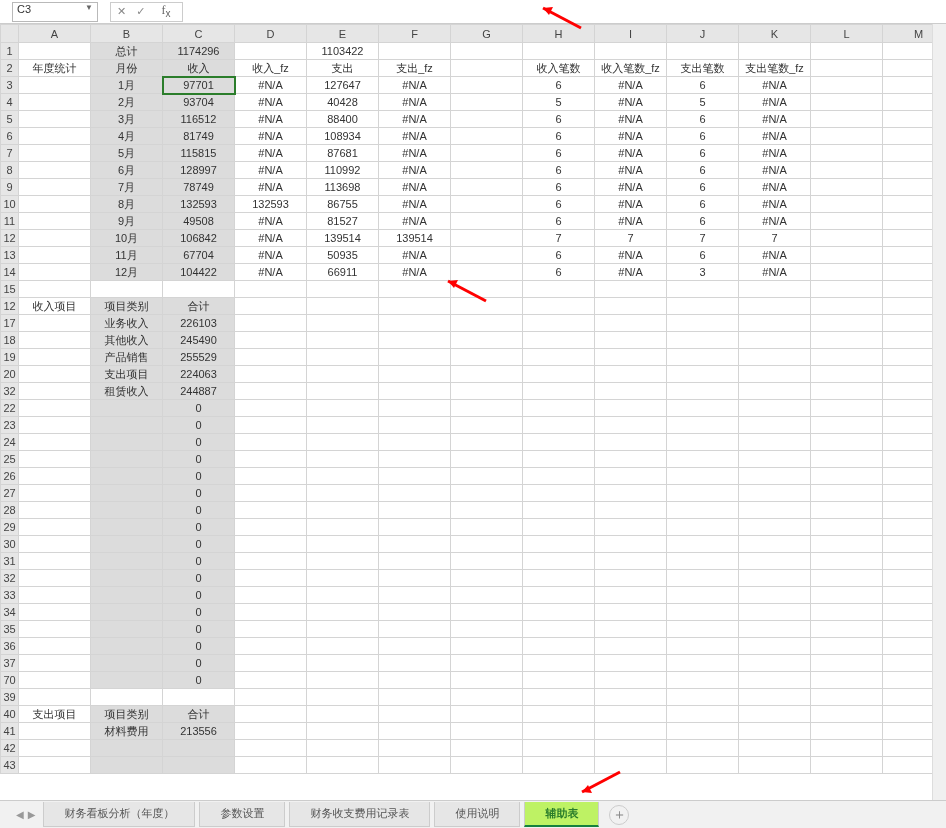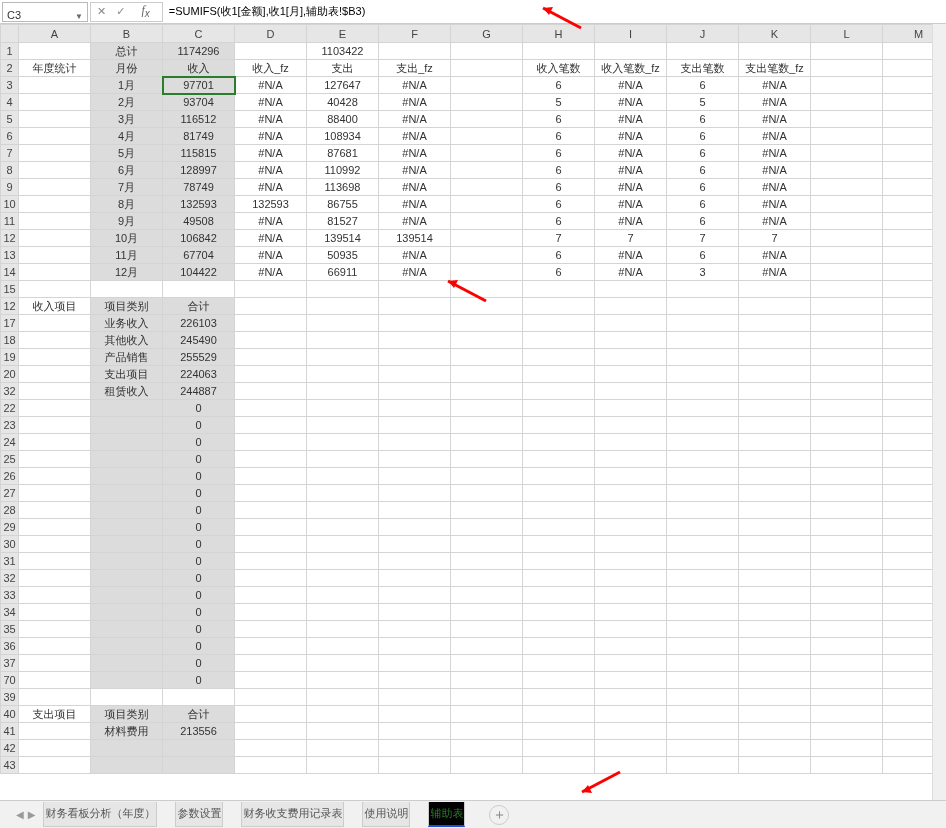--- a/index.html
+++ b/index.html
@@ -5,7 +5,7 @@
 *{box-sizing:border-box;margin:0;padding:0;font-family:"Microsoft YaHei",Arial,sans-serif}
 body{background:#fff;font-size:11px;color:#333;width:946px;height:828px;overflow:hidden;position:relative}
 .formula-bar{display:flex;align-items:center;border-bottom:1px solid #ccc;height:24px;background:#fff}
-.name-box{width:86px;height:20px;border:1px solid #b9b9b9;margin:2px 2px;display:flex;align-items:flex-end;justify-content:space-between;padding:0 4px;font-size:11px;background:#fff}
+.name-box{width:86px;height:20px;border:1px solid #b9b9b9;margin:2px 12px;display:flex;align-items:flex-start;justify-content:space-between;padding:0 4px;font-size:11px;background:#fff}
 .name-box .dd{font-size:8px;color:#666}
 .fx-controls{display:flex;align-items:center;border:1px solid #ccc;height:20px;margin:2px 2px 2px 0;padding:0 6px;gap:10px;color:#888}
 .fx-controls .ck{color:#888}

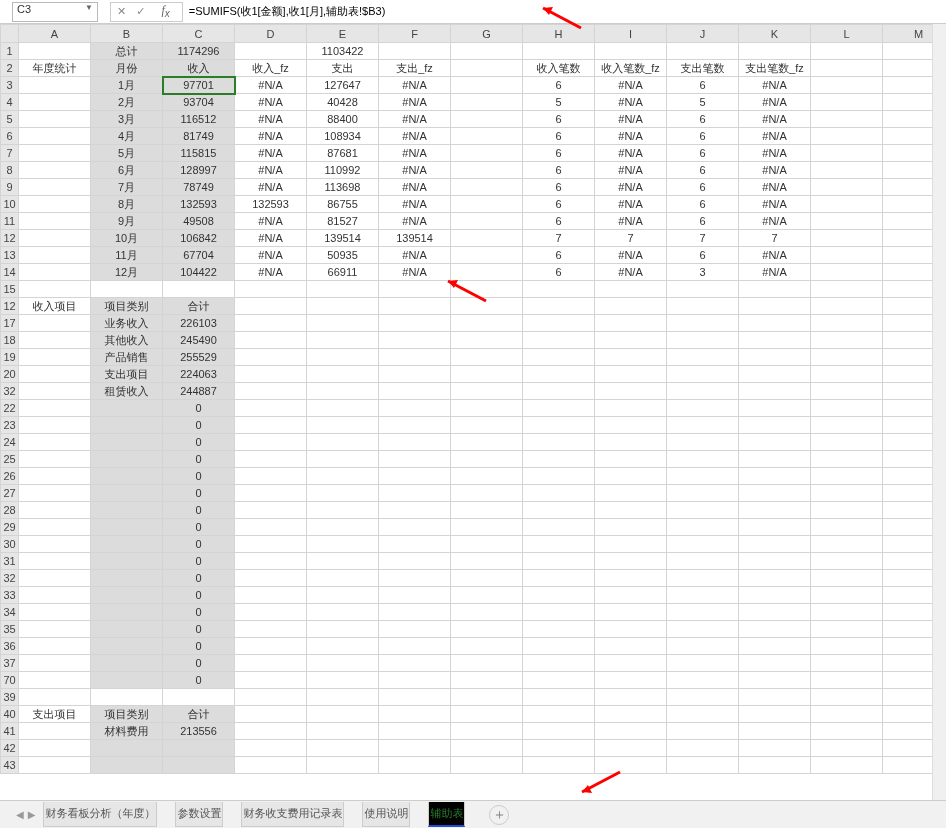--- a/index.html
+++ b/index.html
@@ -9,7 +9,7 @@
 .name-box .dd{font-size:8px;color:#666}
 .fx-controls{display:flex;align-items:center;border:1px solid #ccc;height:20px;margin:2px 2px 2px 0;padding:0 6px;gap:10px;color:#888}
 .fx-controls .ck{color:#888}
-.fx-label{font-style:italic;font-family:"Times New Roman",serif;font-size:12px;color:#666;padding:0 6px}
+.fx-label{font-family:"Times New Roman",serif;font-size:12px;color:#666;padding:0 6px}
 .formula-input{flex:1;height:20px;border:none;outline:none;padding:0 4px;font-size:11px}
 .grid-wrap{position:relative}
 table.grid{border-collapse:collapse;table-layout:fixed;width:946px}

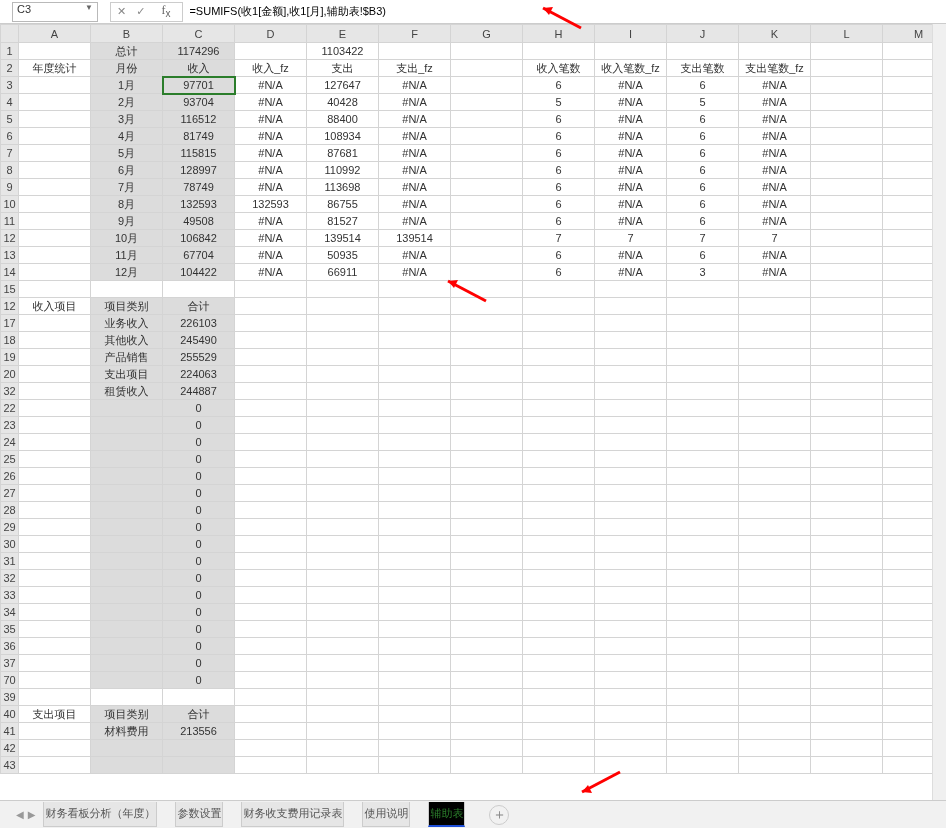--- a/index.html
+++ b/index.html
@@ -44,7 +44,6 @@
     <span class="ck">✓</span>
     <span class="fx-label">f<sub>x</sub></span>
   </div>
-  <input class="formula-input" value="=SUMIFS(收1[金额],收1[月],辅助表!$B3)" style="">
 </div>
 
 <div class="grid-wrap">

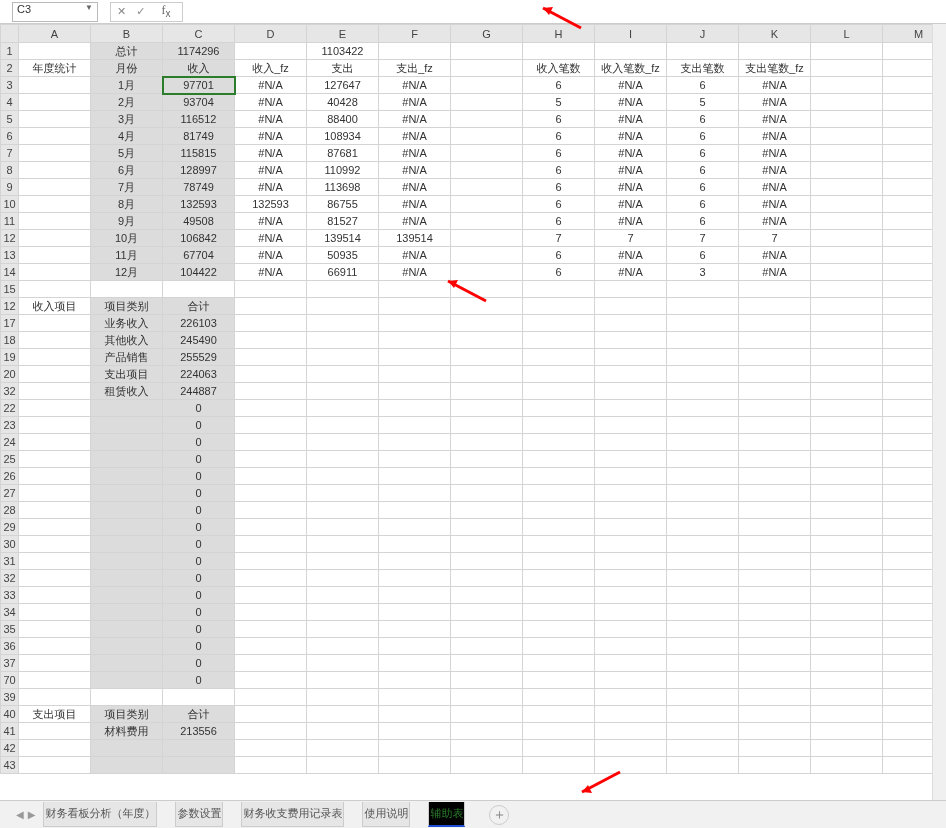--- a/index.html
+++ b/index.html
@@ -24,7 +24,7 @@
 .sheet-tabs{position:absolute;bottom:0;left:0;right:0;height:28px;display:flex;align-items:center;border-top:1px solid #ccc;background:#f1f1f1;padding-left:8px}
 .tab-nav{display:flex;gap:4px;color:#999;padding:0 8px;font-size:10px}
 .tab-nav span{cursor:default}
-.sheet-tab{padding:4px 1px;border:1px solid #ccc;border-top:none;background:#e6e6e6;margin-right:18px;font-size:11px;color:#555;position:relative;cursor:pointer}
+.sheet-tab{padding:4px 20px;border:1px solid #ccc;border-top:none;background:#e6e6e6;margin-right:4px;font-size:11px;color:#555;position:relative;cursor:pointer}
 .sheet-tab.active{background:#000000;color:#2b7d2b;border-bottom:2px solid #1d4ed8;font-weight:normal}
 .add-sheet{width:20px;height:20px;display:flex;align-items:center;justify-content:center;color:#888;font-size:14px;margin-left:6px;border:1px solid #ccc;border-radius:50%}
 .arrow{position:absolute;width:48px;pointer-events:none}

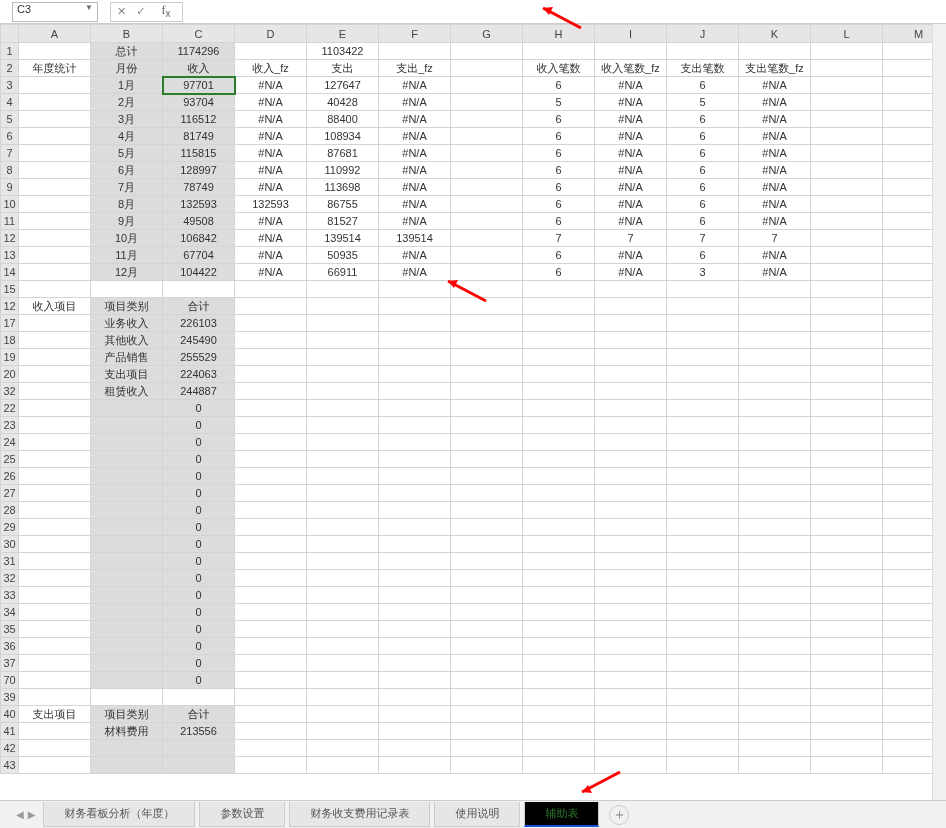--- a/index.html
+++ b/index.html
@@ -25,7 +25,7 @@
 .tab-nav{display:flex;gap:4px;color:#999;padding:0 8px;font-size:10px}
 .tab-nav span{cursor:default}
 .sheet-tab{padding:4px 20px;border:1px solid #ccc;border-top:none;background:#e6e6e6;margin-right:4px;font-size:11px;color:#555;position:relative;cursor:pointer}
-.sheet-tab.active{background:#000000;color:#2b7d2b;border-bottom:2px solid #1d4ed8;font-weight:normal}
+.sheet-tab.active{background:#bef264;color:#2b7d2b;border-bottom:2px solid #15803d;font-weight:bold}
 .add-sheet{width:20px;height:20px;display:flex;align-items:center;justify-content:center;color:#888;font-size:14px;margin-left:6px;border:1px solid #ccc;border-radius:50%}
 .arrow{position:absolute;width:48px;pointer-events:none}
 .arrow svg{width:100%;height:100%}

